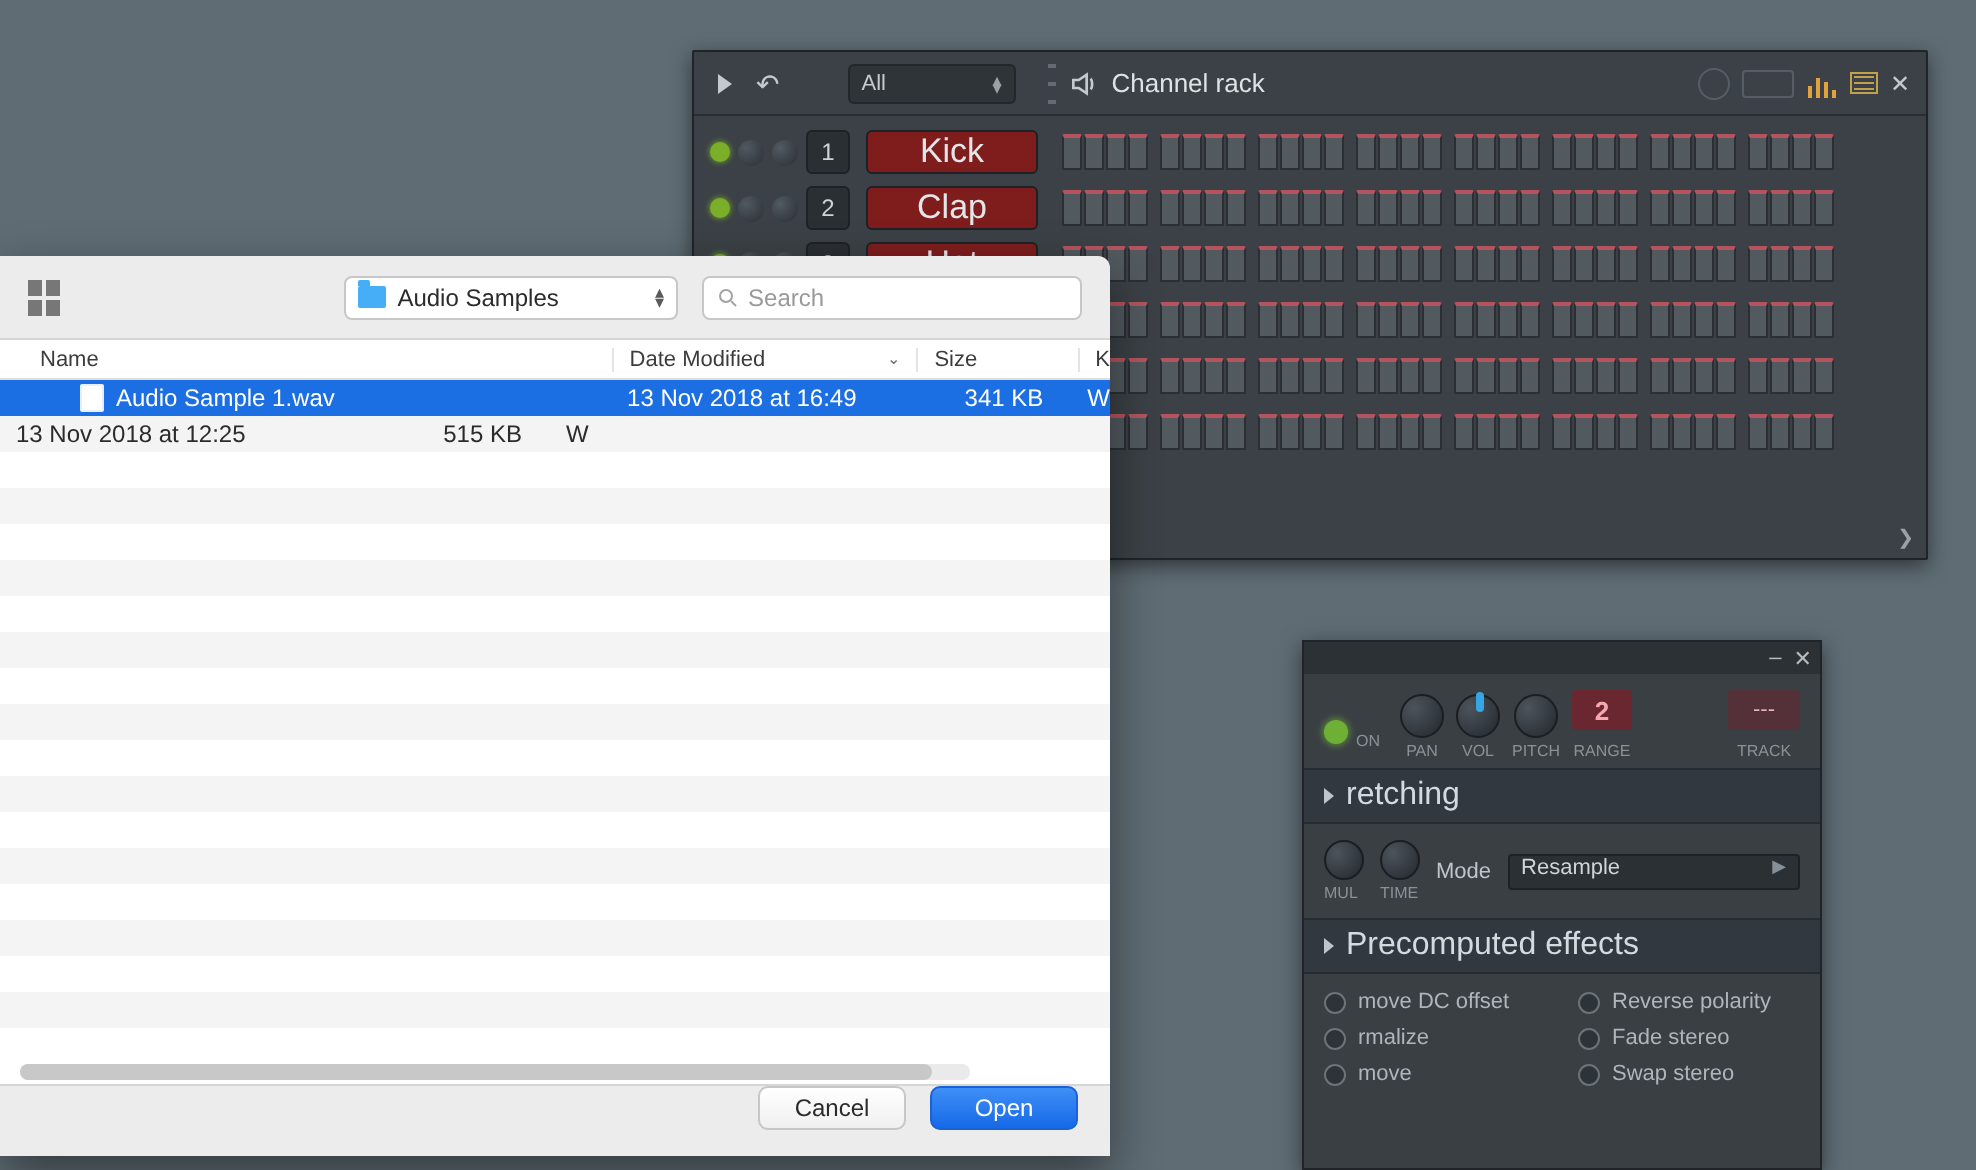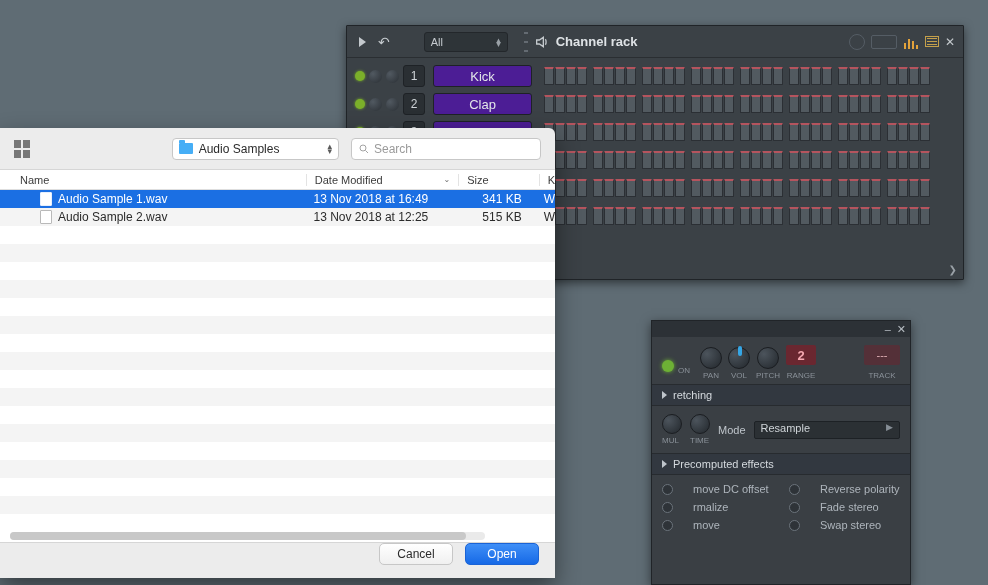--- a/index.html
+++ b/index.html
@@ -61,7 +61,7 @@
   .rack-title-region .sep { width:4px; height:20px; display:flex; flex-direction:column; justify-content:space-between;}
   .rack-title-region .sep span{width:4px;height:2px;background:#646b72;}
   .rack-title-region svg { width:16px; height:16px; }
-  .rack-title { font-size:13px; color:#dfe3e6;font-weight:bold; }
+  .rack-title { font-size:13px; color:#dfe3e6; }
   .rack-header .spacer{flex:1}
   .rack-tools { display:flex; align-items:center; gap:6px;}
   .rack-tools .circle { width:16px; height:16px; border:1px solid #555d65; border-radius:50%; }

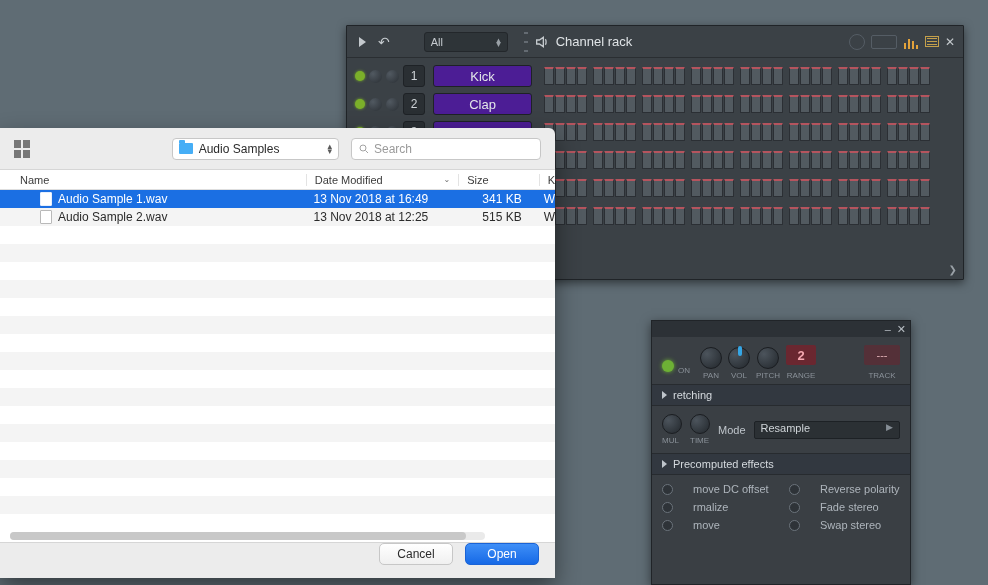--- a/index.html
+++ b/index.html
@@ -76,7 +76,7 @@
   .rack-row .led{width:10px;height:10px;border-radius:50%;background:#7baf2a;box-shadow:0 0 3px #7baf2a}
   .rack-row .knob{width:13px;height:13px;border-radius:50%;background:radial-gradient(circle at 30% 30%,#515961,#2a2f34)}
   .rack-row .num{width:22px;height:22px;background:#2a2f33;border:1px solid #1e2226;border-radius:3px;display:flex;align-items:center;justify-content:center;font-size:12px;color:#cfd4d8}
-  .rack-row .label{width:99px;height:22px;background:#4c1d95;border:1px solid #1e2226;border-radius:3px;display:flex;align-items:center;justify-content:center;font-size:13px;color:#e3e6e9;margin-left:4px;margin-right:8px}
+  .rack-row .label{width:86px;height:22px;background:#7f1d1d;border:1px solid #1e2226;border-radius:3px;display:flex;align-items:center;justify-content:center;font-size:17px;color:#e3e6e9;margin-left:4px;margin-right:8px}
   .seq{display:flex;gap:1px;align-items:center}
   .seq .gap{width:4px}
   .cell{width:10px;height:18px;background:#525a60;border:1px solid #2b2f34;border-radius:1px}

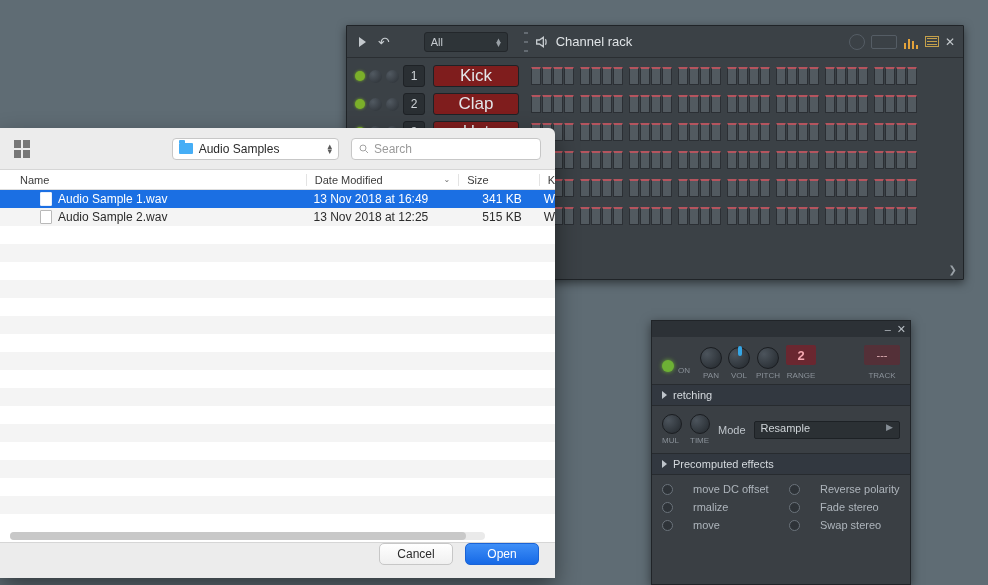--- a/index.html
+++ b/index.html
@@ -738,10 +738,6 @@
         <div class="c-kind">W</div>
       </div>
       <div class="row">
-        <div class="c-name">
-          <div class="file-ico"></div>
-          <span>Audio Sample 2.wav</span>
-        </div>
         <div class="c-date">13 Nov 2018 at 12:25</div>
         <div class="c-size">515 KB</div>
         <div class="c-kind">W</div>

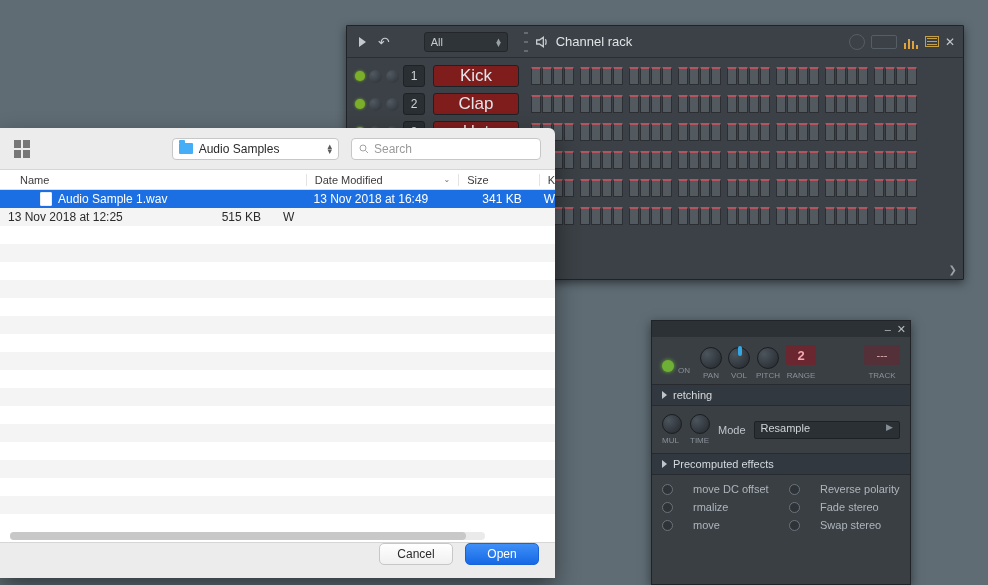--- a/index.html
+++ b/index.html
@@ -107,7 +107,7 @@
   .dial.vol::after{content:"";position:absolute;left:9px;top:-2px;width:4px;height:10px;background:#35a6e6;border-radius:2px}
   .range-box{width:30px;height:20px;background:#6a2730;border-radius:2px;display:flex;align-items:center;justify-content:center;color:#f4a7af;font-size:13px;font-weight:bold;margin-bottom:4px}
   .track-box{width:36px;height:20px;background:#543038;border-radius:2px;margin-bottom:4px;display:flex;align-items:center;justify-content:center;color:#e3b2b7;font-size:11px}
-  .section-head{background:#323840;padding:4px 10px;color:#d5dade;font-size:11px;display:flex;align-items:center;gap:6px;border-top:1px solid #272b2f;border-bottom:1px solid #272b2f}
+  .section-head{background:#323840;padding:4px 10px;color:#d5dade;font-size:16px;display:flex;align-items:center;gap:6px;border-top:1px solid #272b2f;border-bottom:1px solid #272b2f}
   .section-head::before{content:"";width:0;height:0;border-left:5px solid #bfc5cb;border-top:4px solid transparent;border-bottom:4px solid transparent}
   .section-body{padding:8px 10px}
   .stretch-body{display:flex;align-items:center;gap:8px}

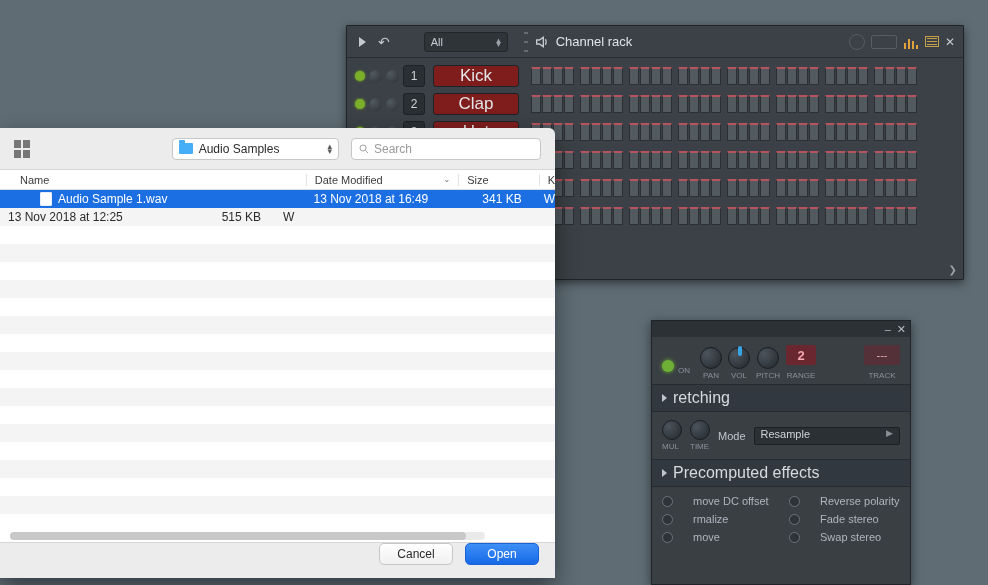--- a/index.html
+++ b/index.html
@@ -118,7 +118,7 @@
   .mode-select .arr{color:#868e96;font-size:9px}
 
   .fx-body{display:grid;grid-template-columns:1fr 1fr;gap:6px 16px;padding:8px 10px}
-  .radio-opt{display:flex;align-items:center;gap:20px;color:#aeb5bc}
+  .radio-opt{display:flex;align-items:center;gap:6px;color:#aeb5bc}
   .radio-opt .r{width:11px;height:11px;border-radius:50%;border:1px solid #6b737b;background:#2e3338}
 
   

